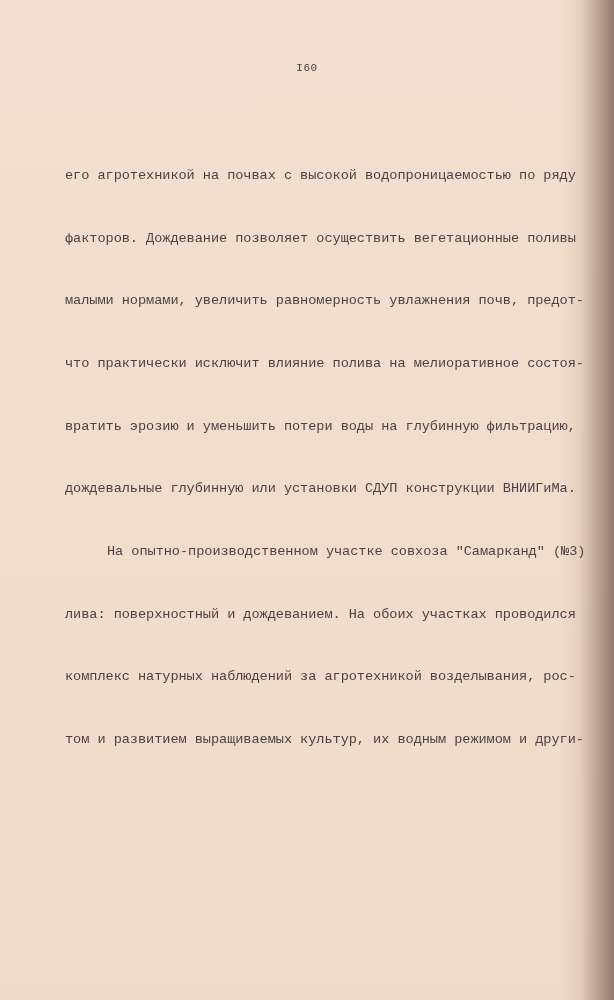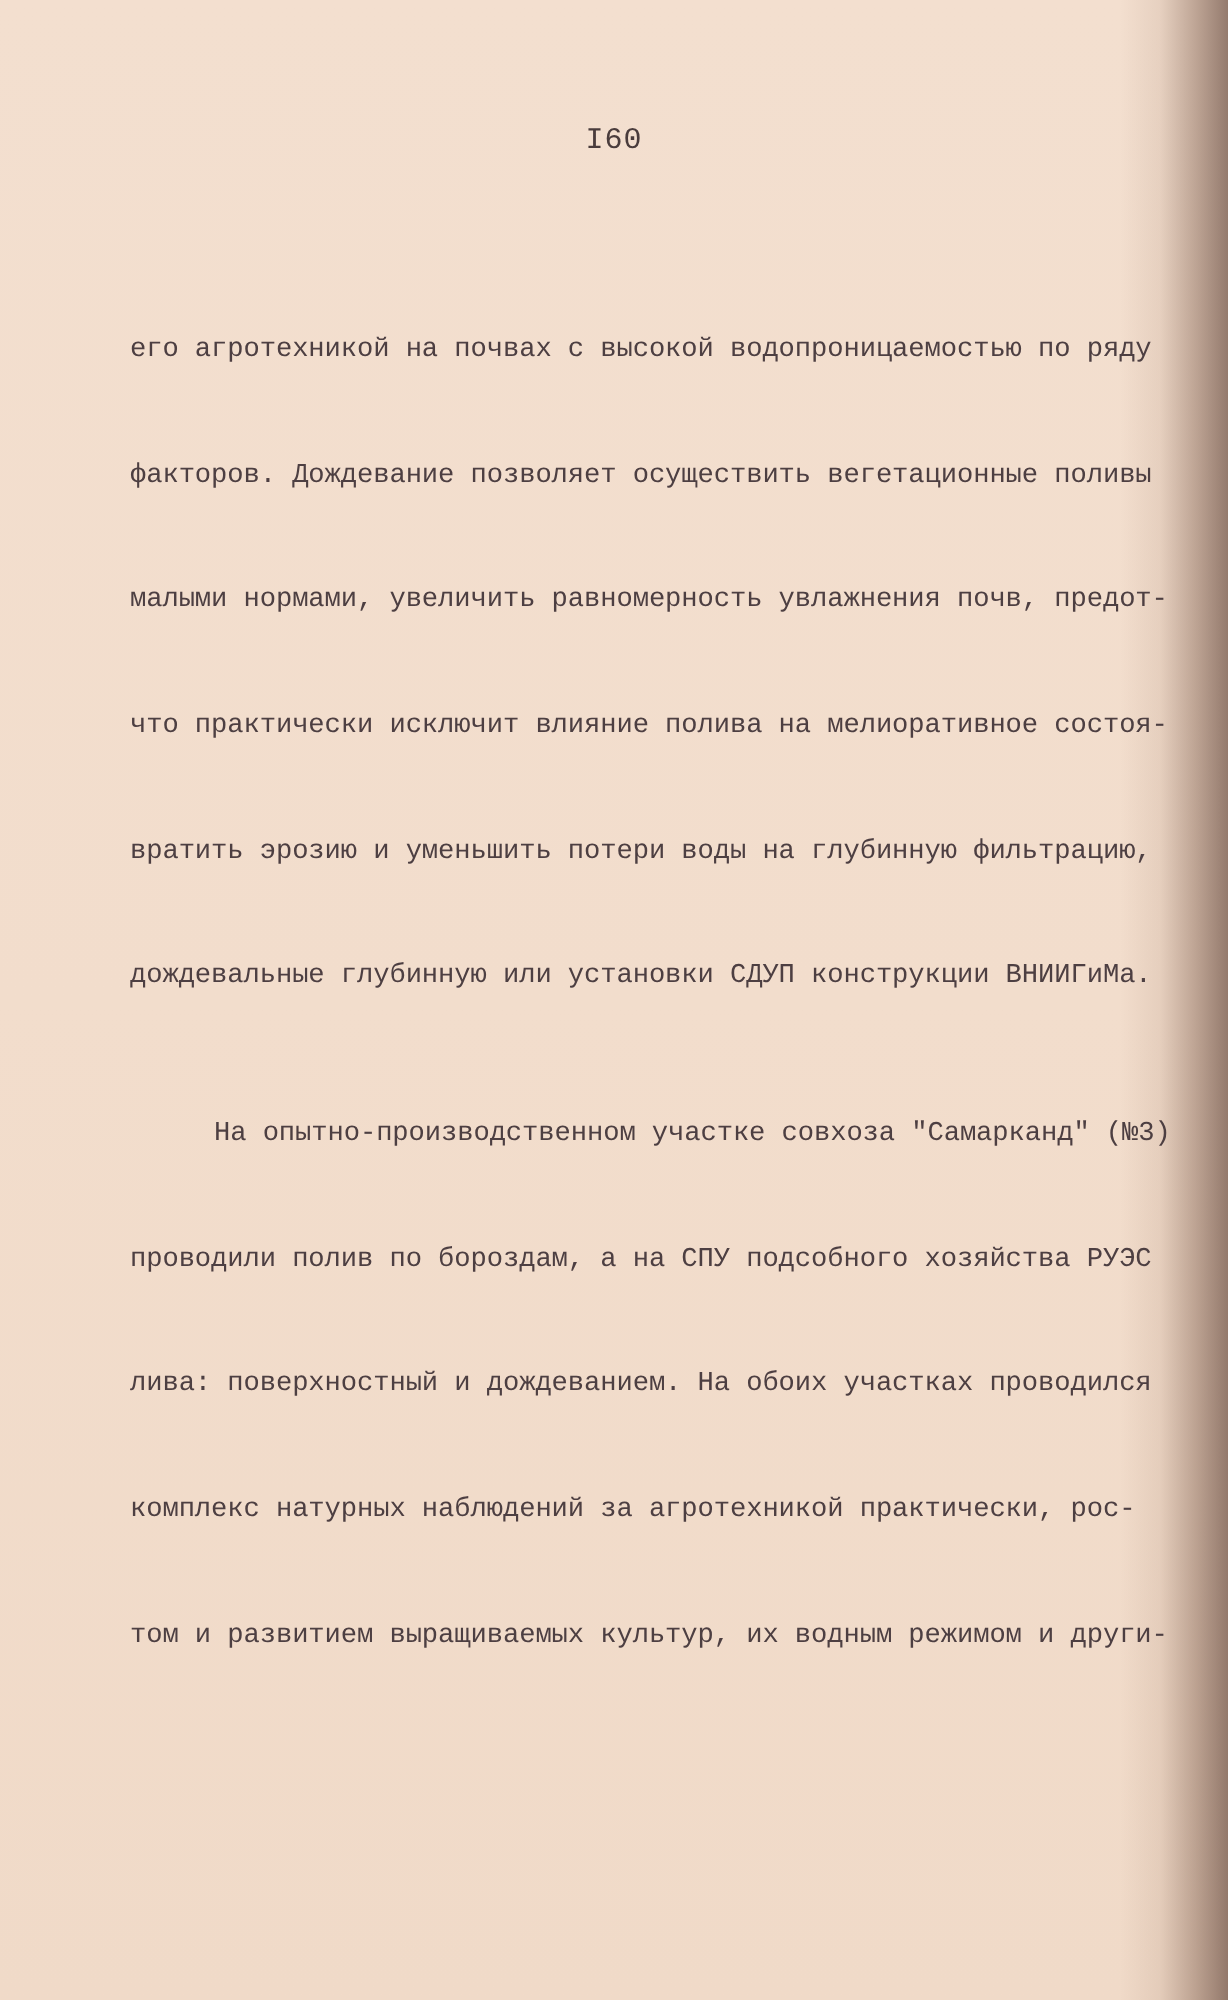--- a/index.html
+++ b/index.html
@@ -29,7 +29,7 @@
       width: 614px;
       text-align: center;
       font-family: "Liberation Mono", "DejaVu Sans Mono", monospace;
-      font-size: 15px;
+      font-size: 11px;
       color: #4a3c3c;
       letter-spacing: 0.5px;
     }

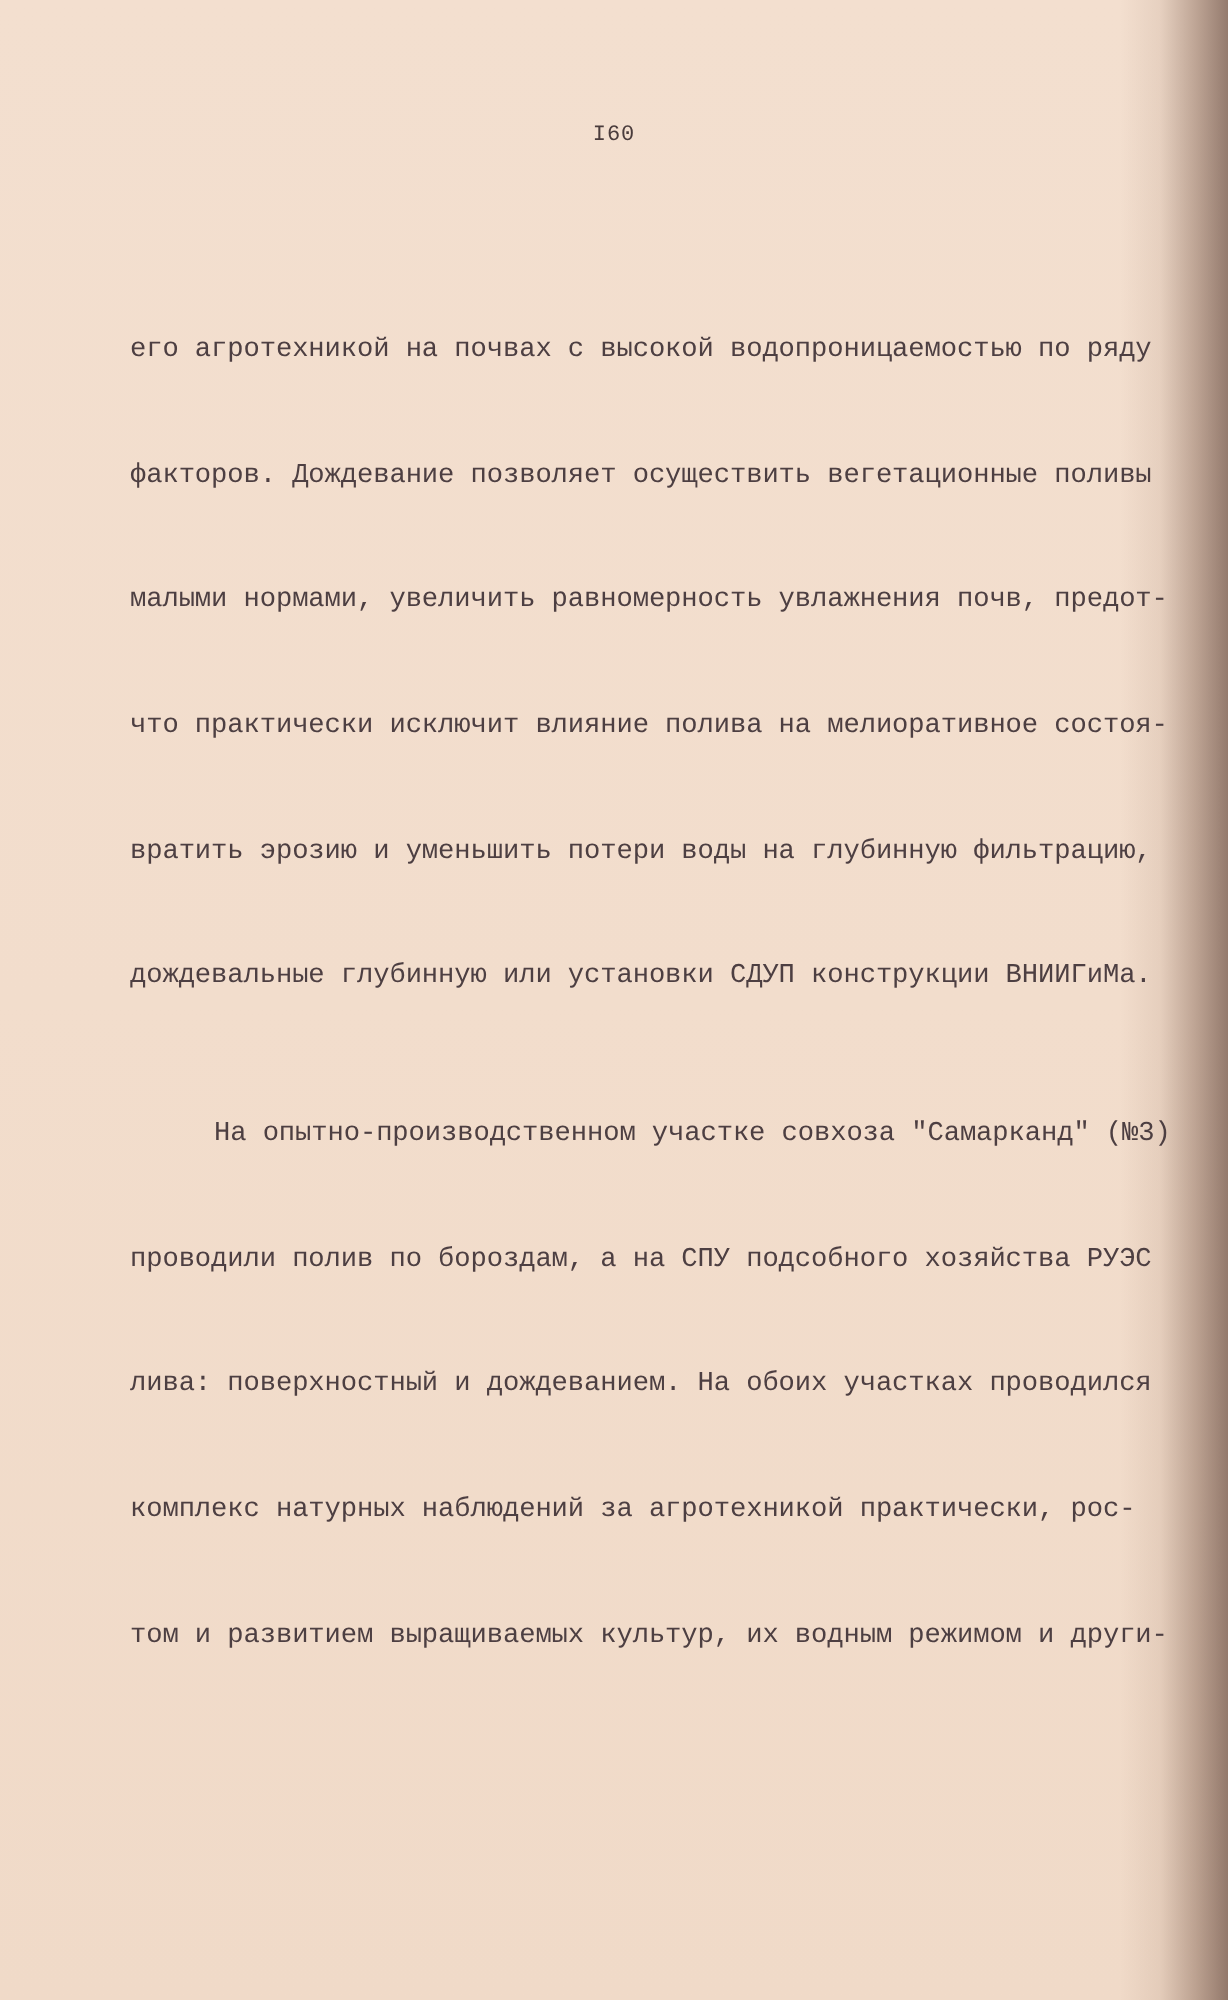--- a/index.html
+++ b/index.html
@@ -51,7 +51,6 @@
     }
     .line.indent {
       padding-left: 42px;
-      margin-top: 16px;
     }
   </style>
 </head>

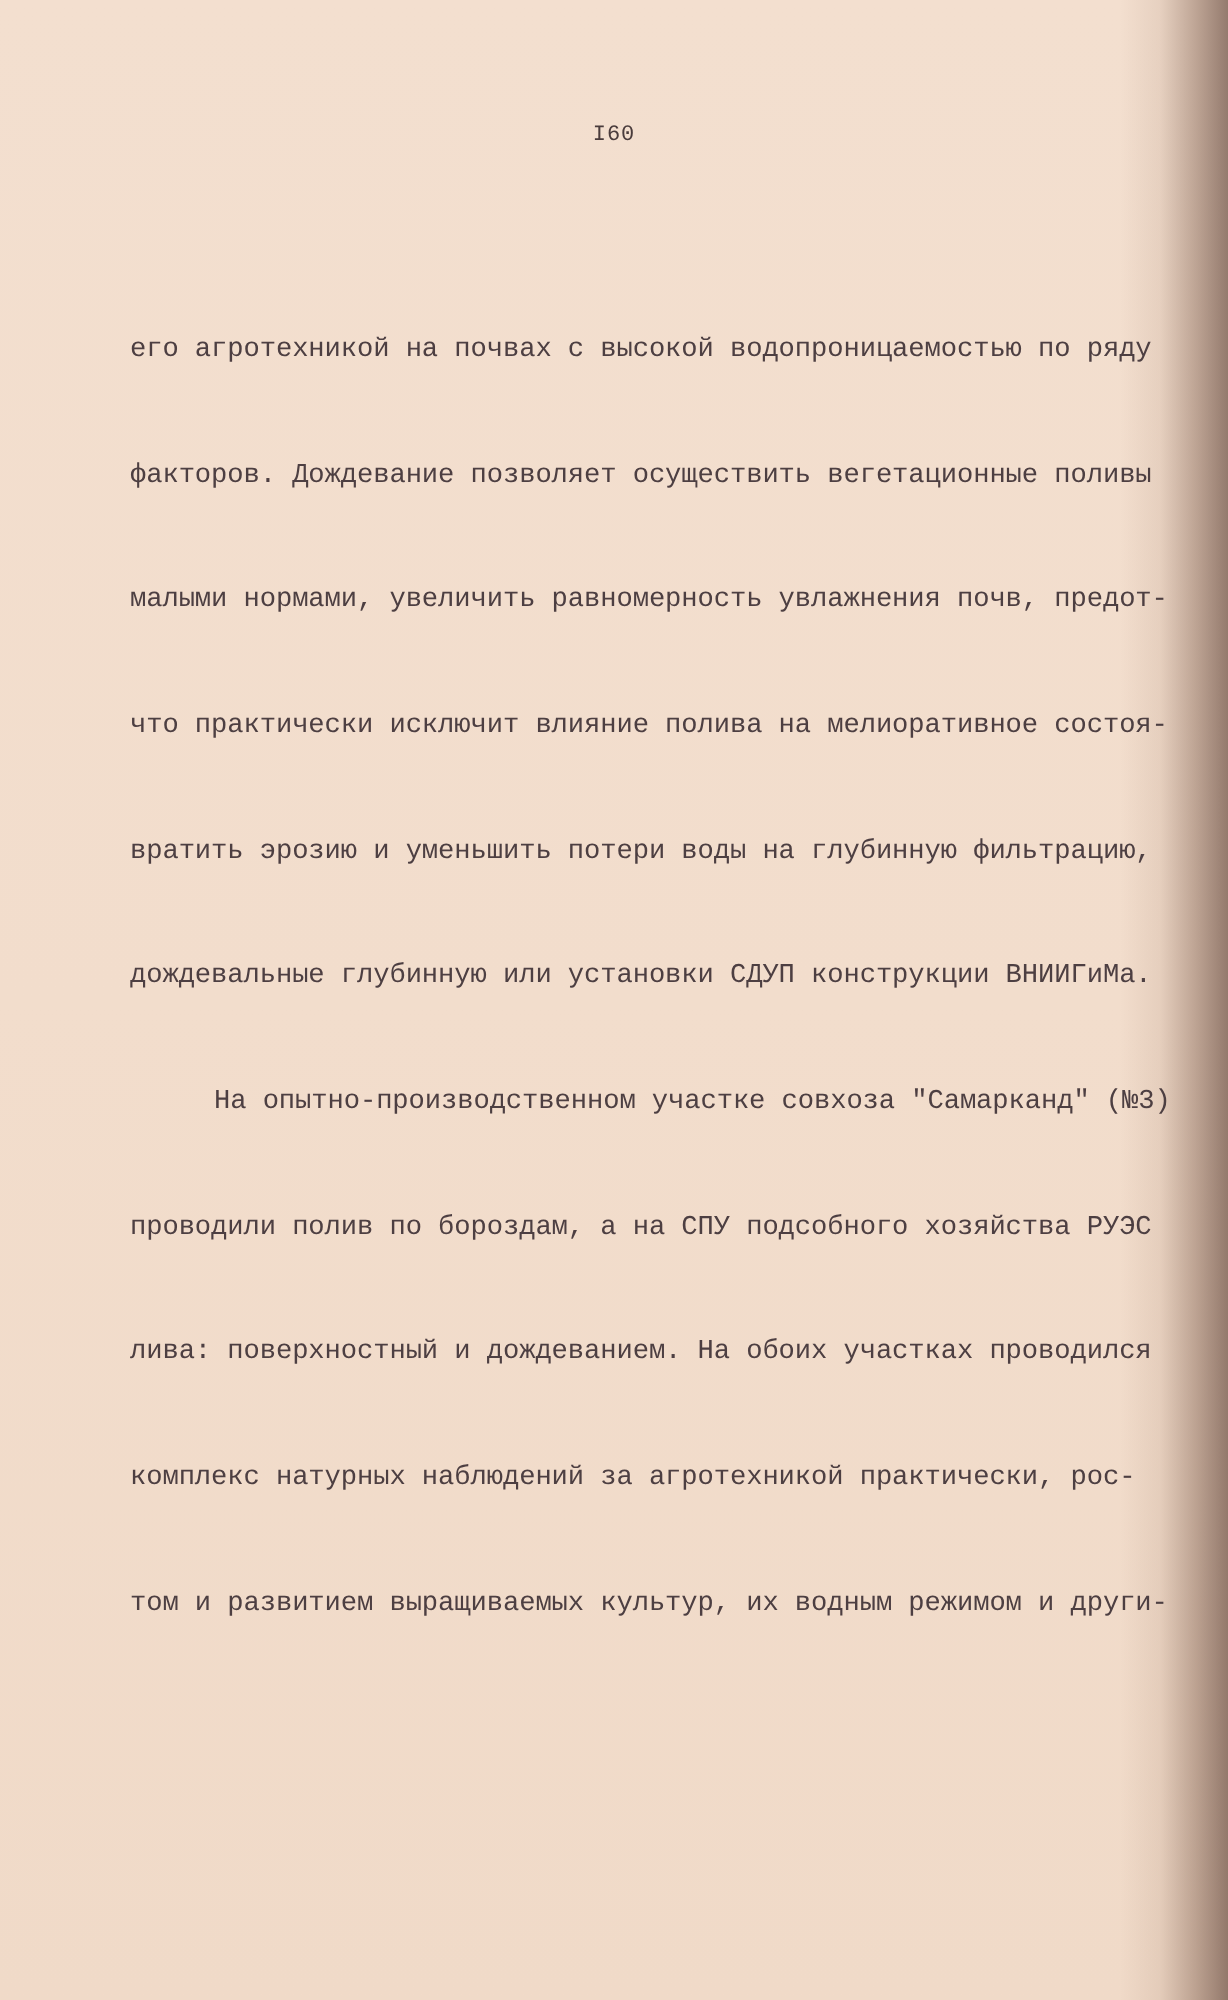--- a/index.html
+++ b/index.html
@@ -67,7 +67,6 @@
     <span class="line">вратить эрозию и уменьшить потери воды на глубинную фильтрацию,</span>
     <span class="line">дождевальные глубинную или установки СДУП конструкции ВНИИГиМа.</span>
     <span class="line indent">На опытно-производственном участке совхоза "Самарканд" (№3)</span>
-    <span class="line">проводили полив по бороздам, а на СПУ подсобного хозяйства РУЭС</span>
     <span class="line">лива: поверхностный и дождеванием. На обоих участках проводился</span>
     <span class="line">комплекс натурных наблюдений за агротехникой практически, рос-</span>
     <span class="line">том и развитием выращиваемых культур, их водным режимом и други-</span>

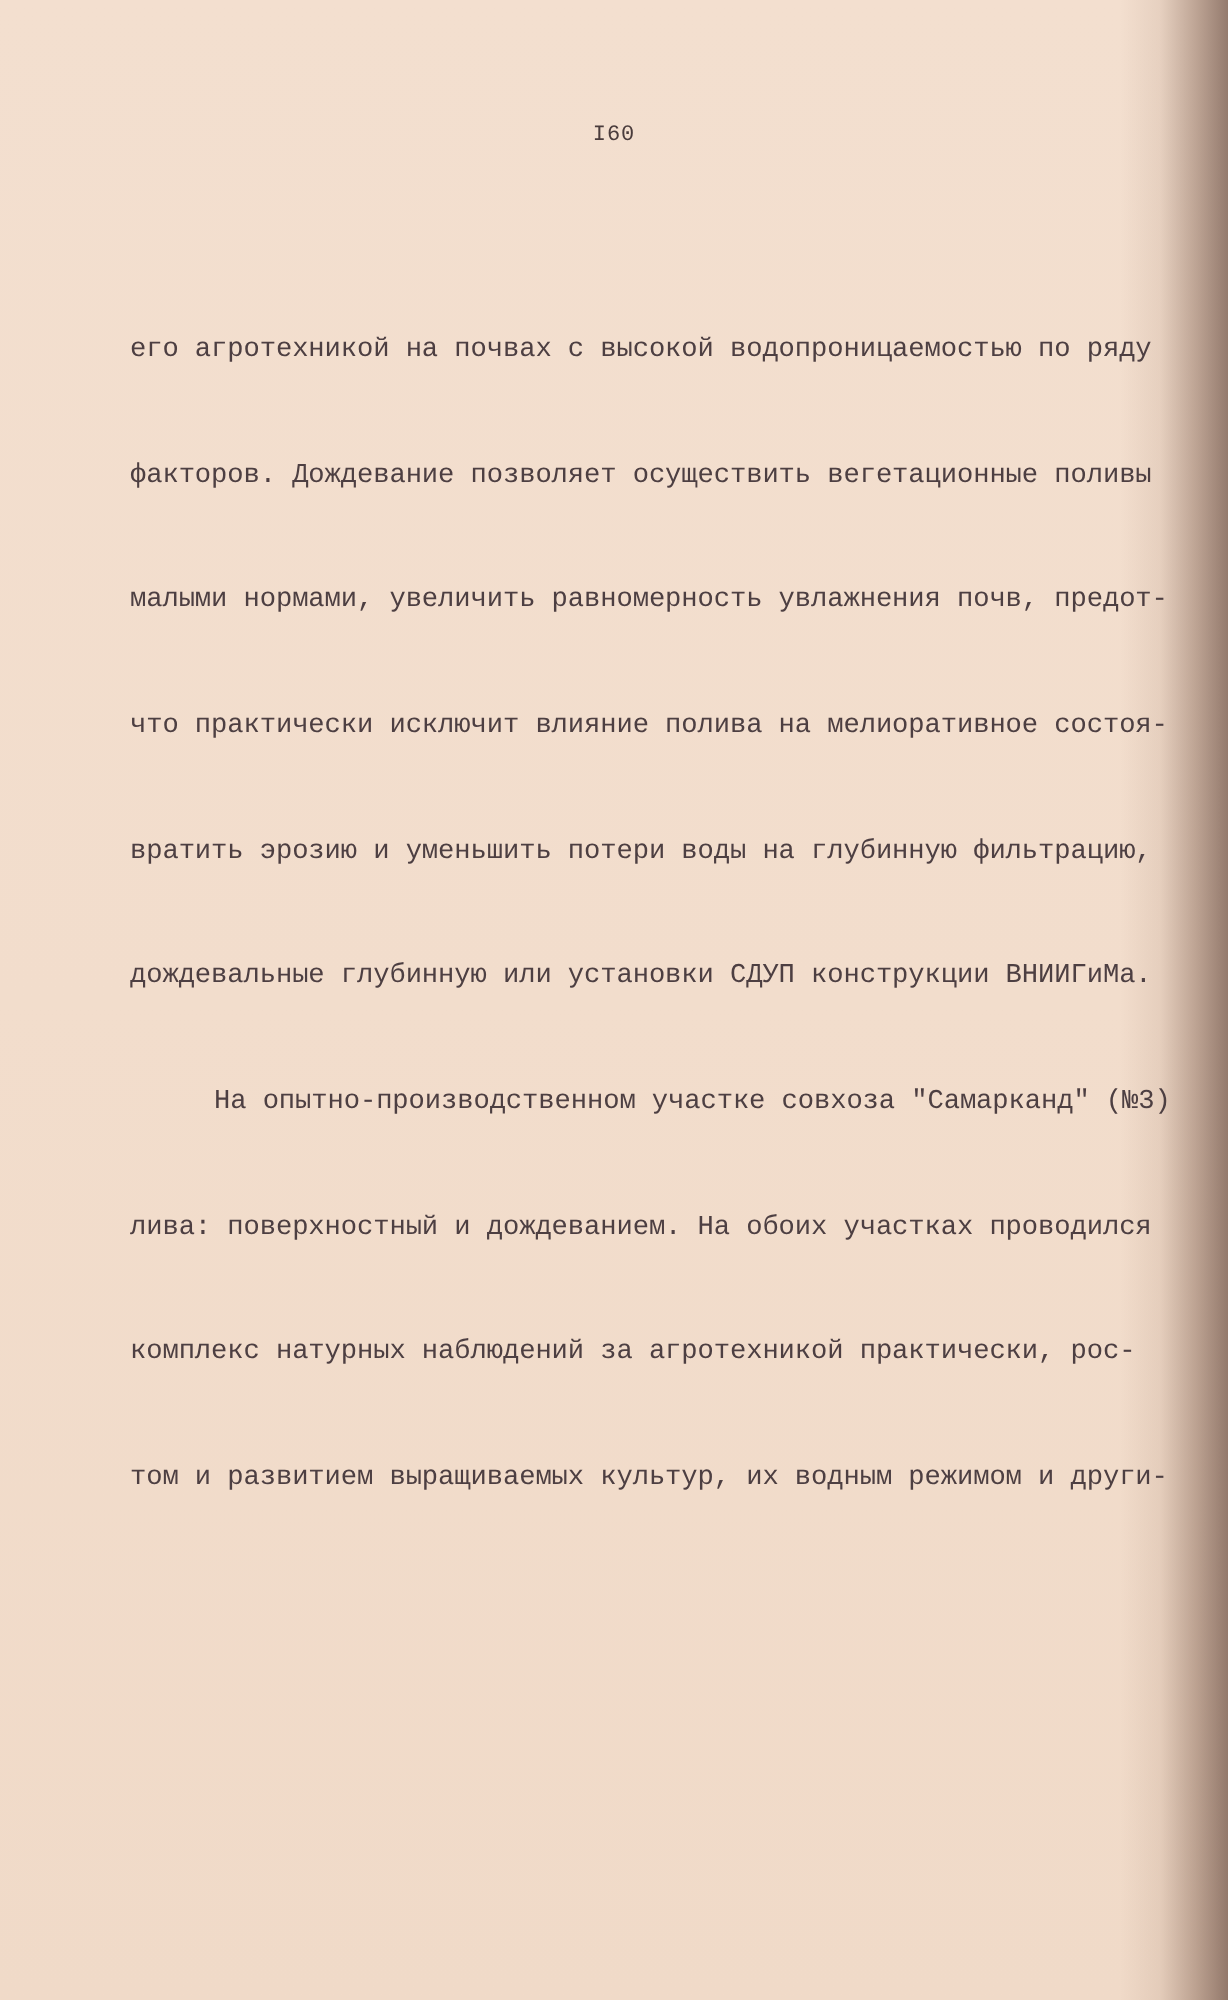--- a/index.html
+++ b/index.html
@@ -68,7 +68,7 @@
     <span class="line">дождевальные глубинную или установки СДУП конструкции ВНИИГиМа.</span>
     <span class="line indent">На опытно-производственном участке совхоза "Самарканд" (№3)</span>
     <span class="line">лива: поверхностный и дождеванием. На обоих участках проводился</span>
-    <span class="line">комплекс натурных наблюдений за агротехникой практически, рос-</span>
+    <span class="line">комплекс натурных наблюдений за агротехникой возделывания, рос-</span>
     <span class="line">том и развитием выращиваемых культур, их водным режимом и други-</span>
     
     

